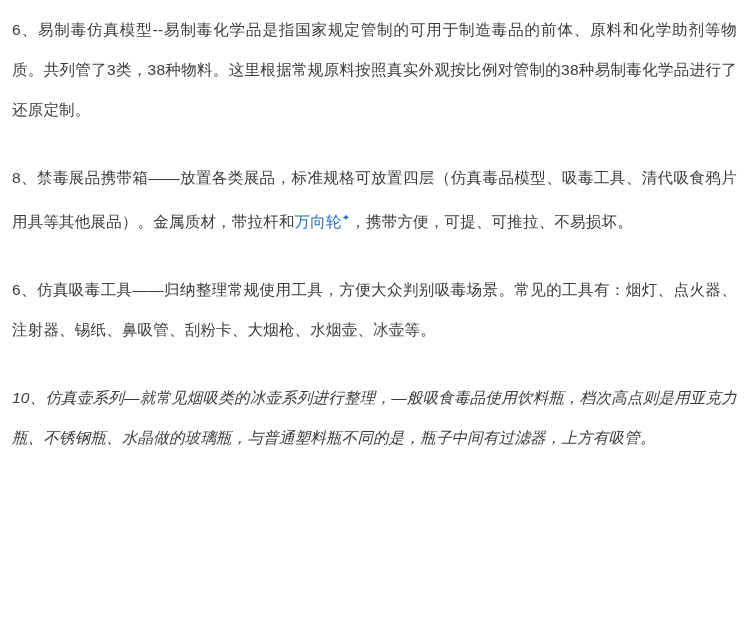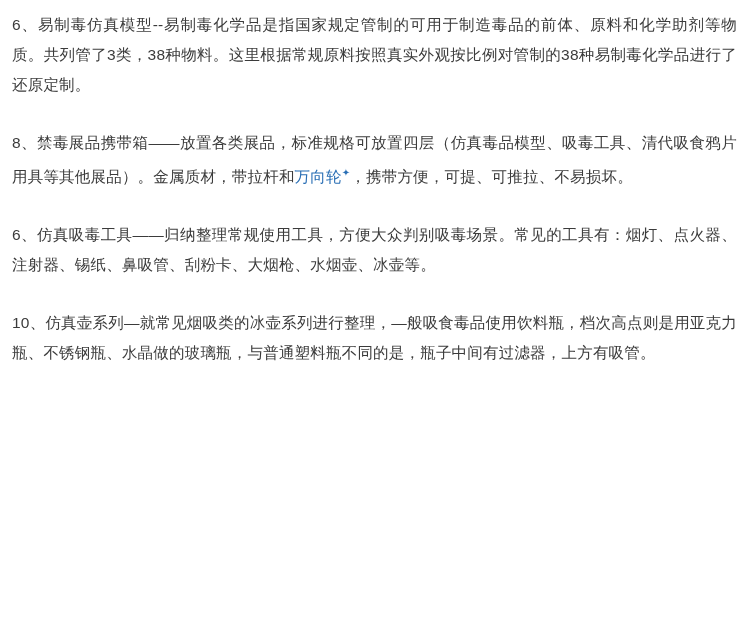--- a/index.html
+++ b/index.html
@@ -23,7 +23,7 @@
   }
   .para {
     font-size: 15.5px;
-    line-height: 30px;
+    line-height: 40px;
     letter-spacing: 0.2px;
     color: #3b3b3b;
     text-align: justify;

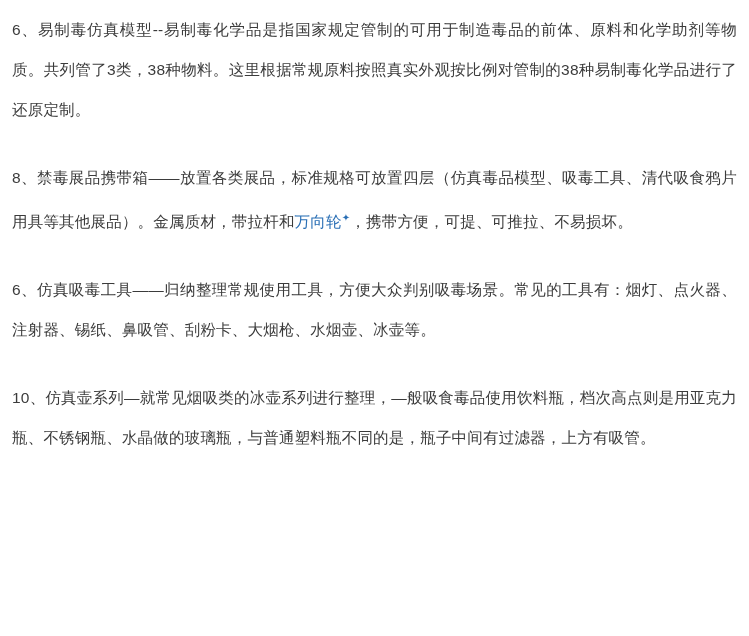--- a/index.html
+++ b/index.html
@@ -34,6 +34,7 @@
   }
   .para:last-child {
     margin-bottom: 8px;
+    font-style: italic;
   }
   .link {
     color: #2a6fb5;

